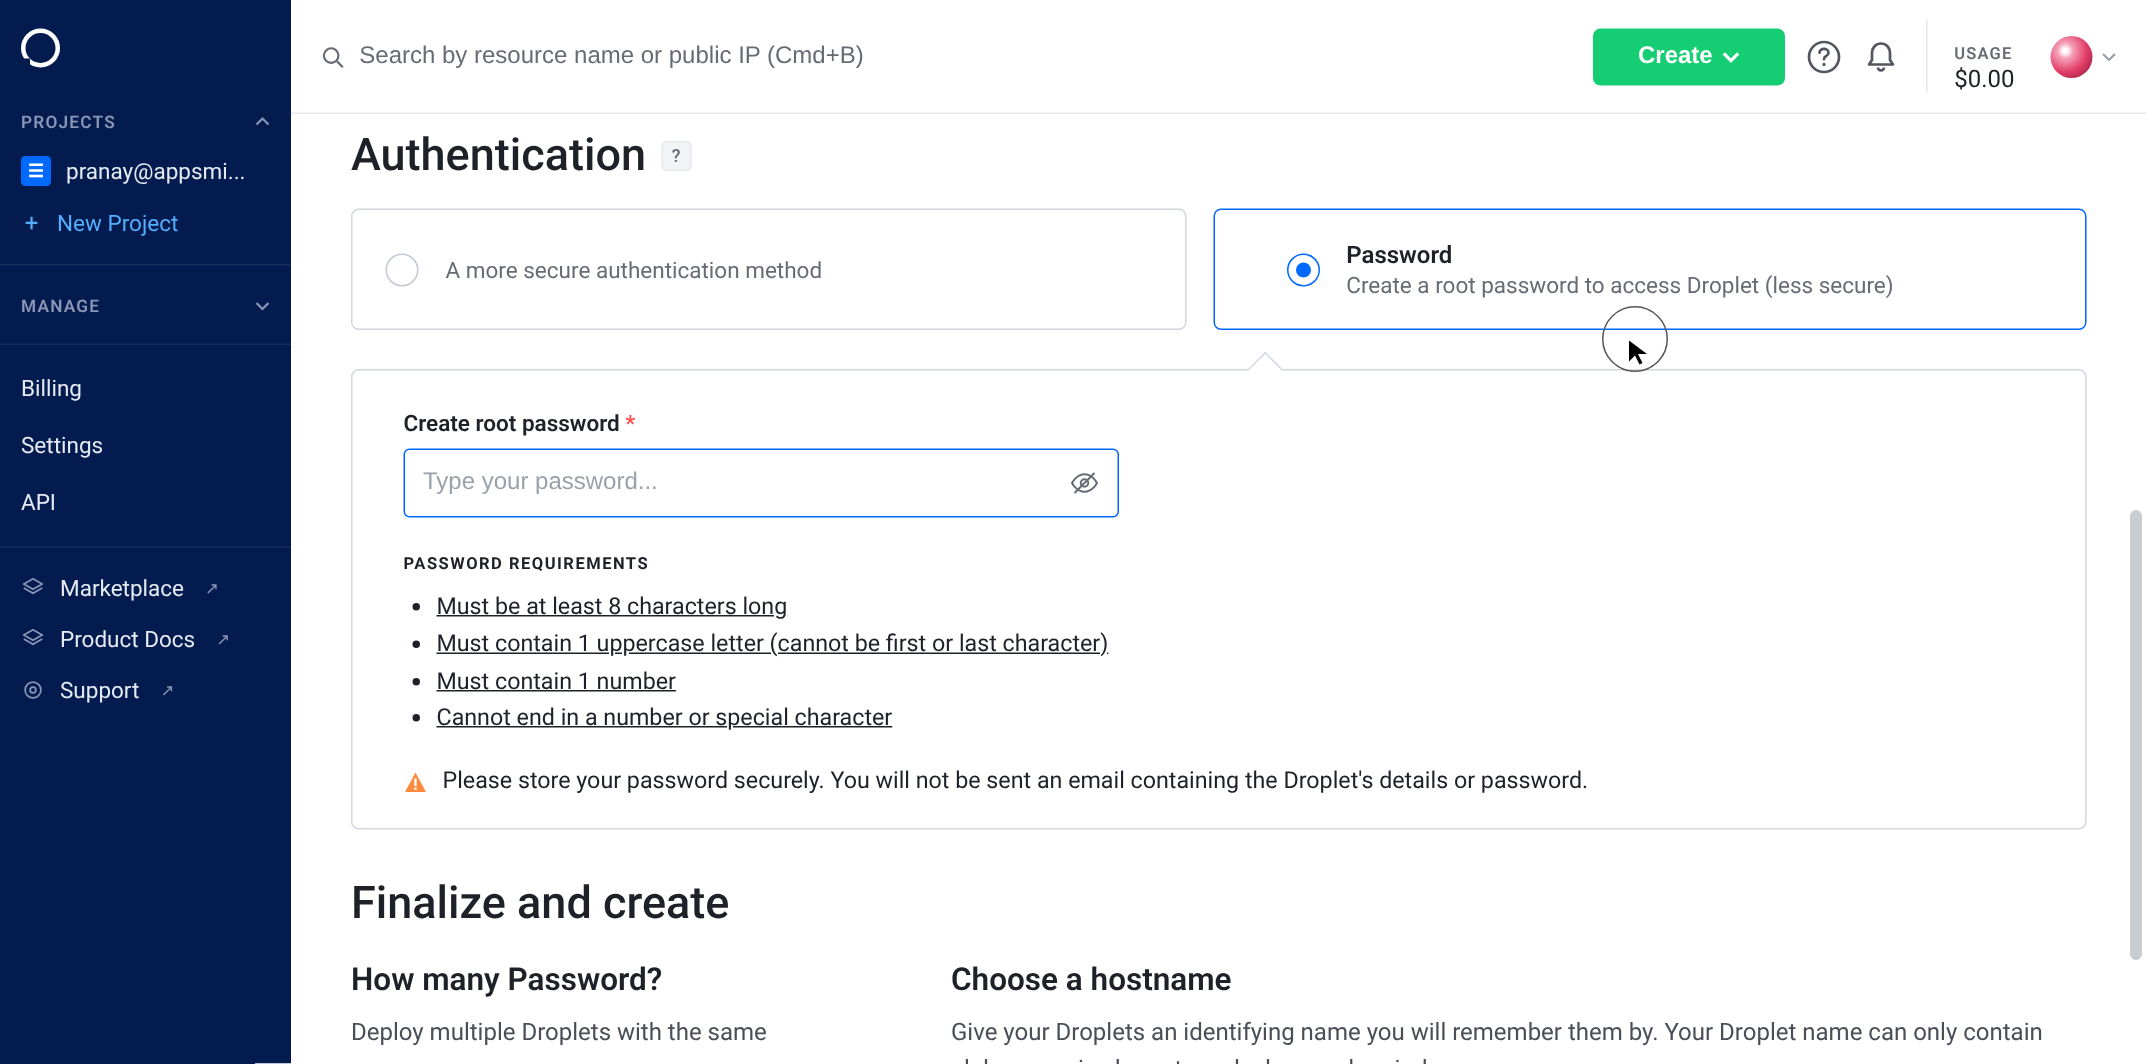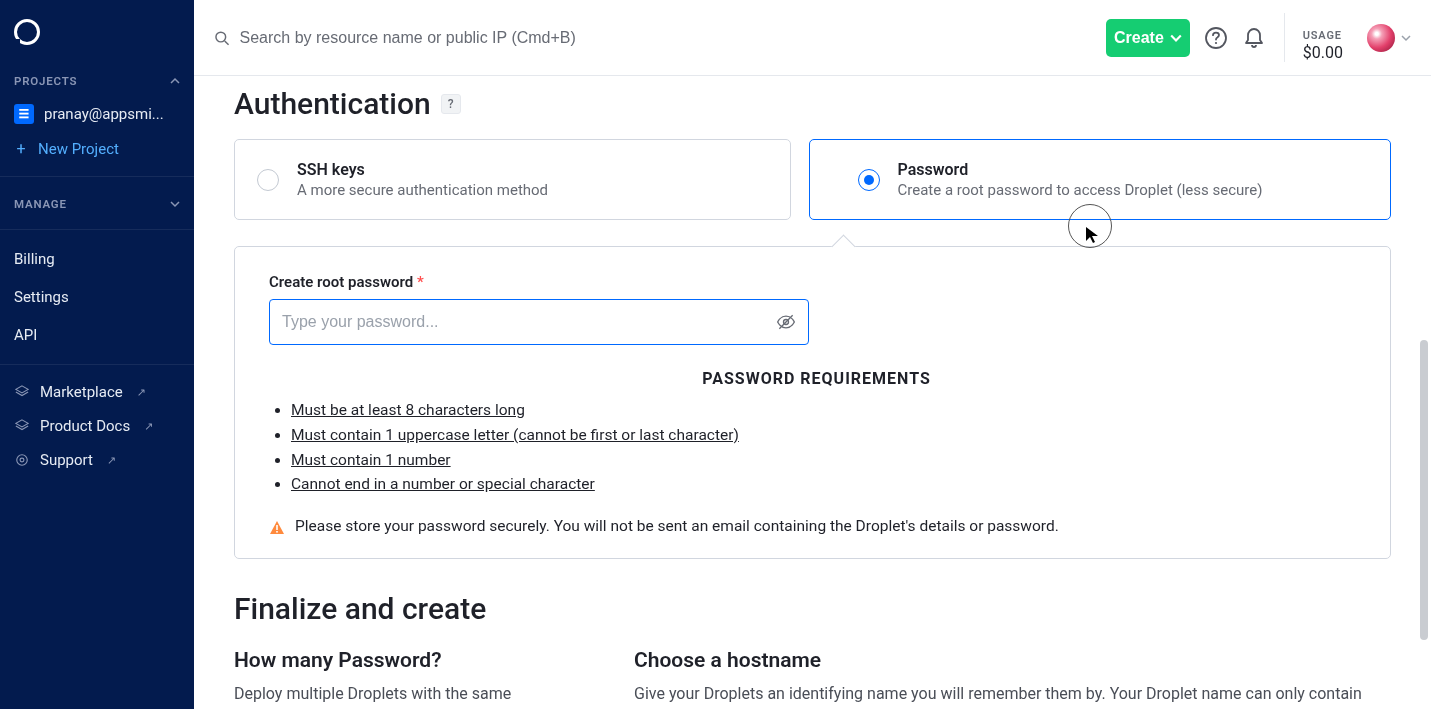--- a/index.html
+++ b/index.html
@@ -96,7 +96,7 @@
     .search-input::placeholder{color:#676b74;}
     .create-btn {
       background:#15cd72; color:#fff; border:none; border-radius:5px;
-      font-size:16px; font-weight:600; padding:10px 8px; display:flex; align-items:center; gap:6px;
+      font-size:16px; font-weight:600; padding:10px 30px; display:flex; align-items:center; gap:6px;
       cursor:pointer;
     }
     .create-btn svg{width:12px;height:12px;}

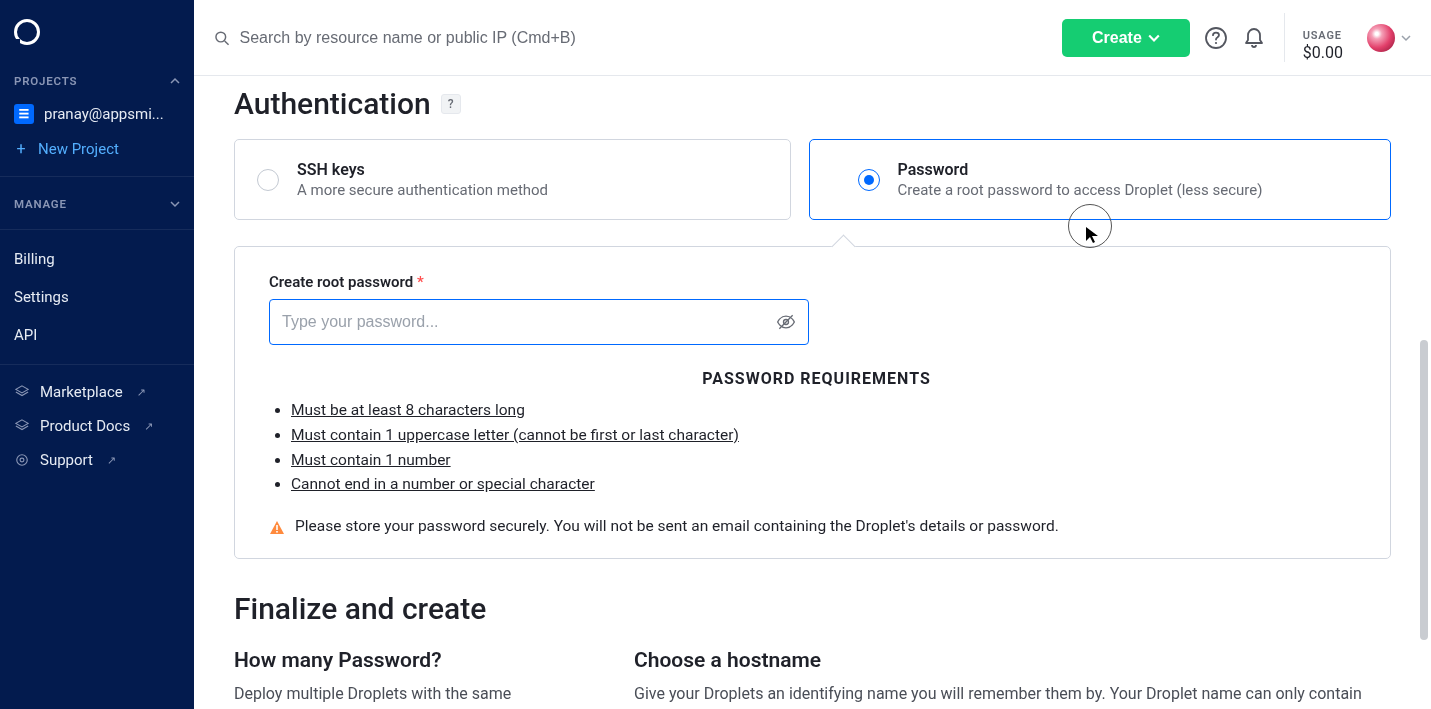--- a/index.html
+++ b/index.html
@@ -306,7 +306,6 @@
       <div class="auth-card">
         <div class="radio"></div>
         <div>
-          <div class="auth-title">SSH keys</div>
           <div class="auth-sub">A more secure authentication method</div>
         </div>
       </div>

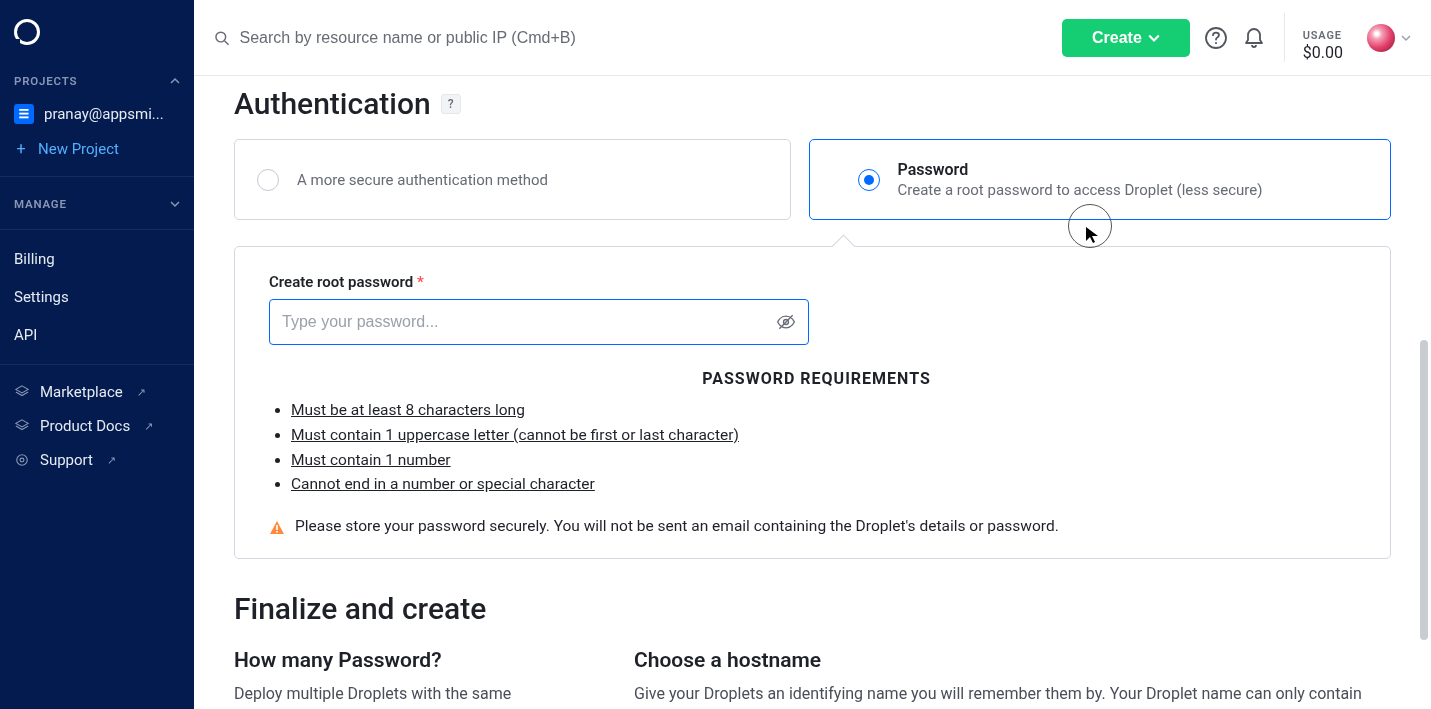--- a/index.html
+++ b/index.html
@@ -148,7 +148,7 @@
     .field-label{font-weight:600;font-size:15px;margin-bottom:8px;display:block;}
     .req-star{color:#ff4f4f;}
     .pw-input-wrap{
-      width:540px; display:flex; align-items:center;
+      width:477px; display:flex; align-items:center;
       border:1.5px solid #0069ff; border-radius:4px; padding:0 12px; height:46px;
     }
     .pw-input{flex:1;border:none;outline:none;font-size:16px;}

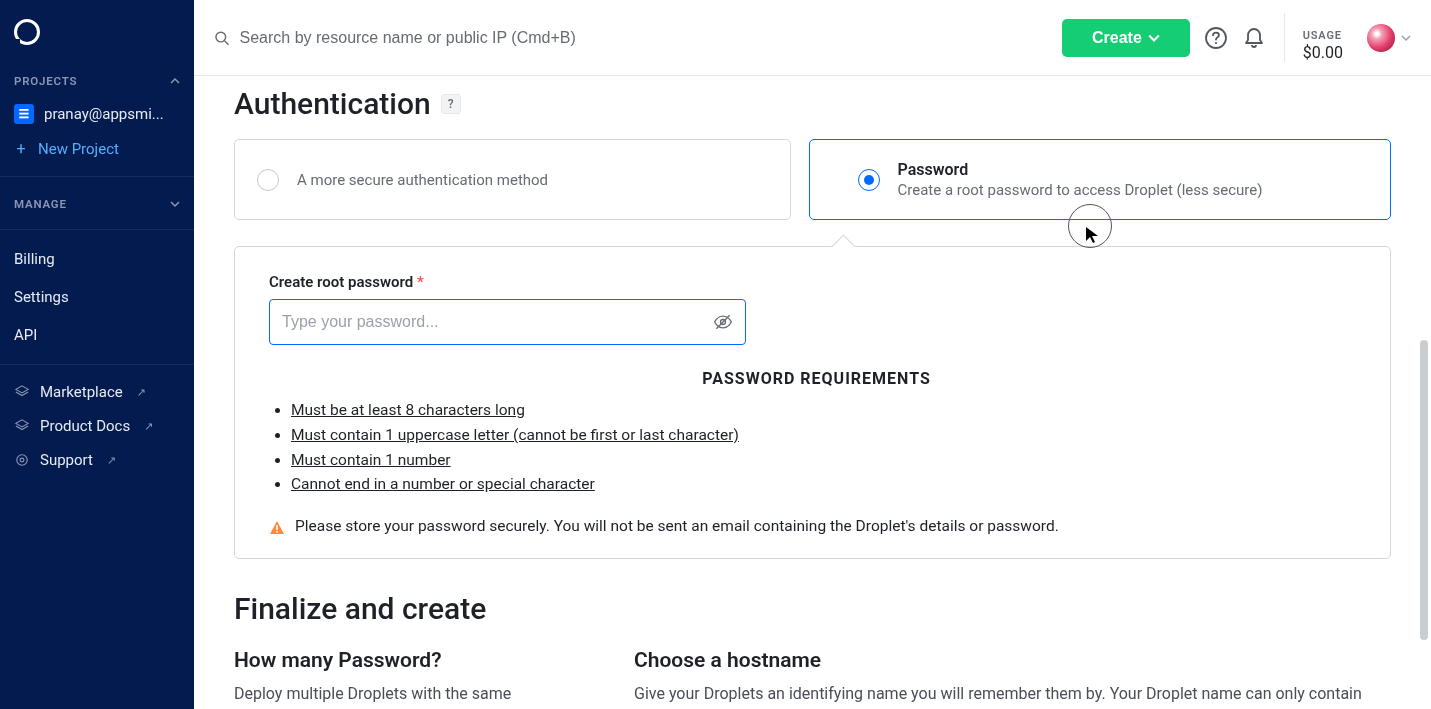--- a/index.html
+++ b/index.html
@@ -155,7 +155,7 @@
     .pw-input::placeholder{color:#9aa1ab;}
     .eye-icon{width:20px;height:20px;color:#676b74;cursor:pointer;}
 
-    .req-head{font-size:16px;letter-spacing:1px;font-weight:700;color:#1f2129;margin:24px 0 10px 0;text-align:center;}
+    .req-head{font-size:11px;letter-spacing:1px;font-weight:700;color:#1f2129;margin:24px 0 10px 0;}
     .req-list{list-style:disc;padding-left:22px;color:#1f2129;font-size:15.5px;line-height:1.6;text-decoration:underline;}
     .warn-row{display:flex;gap:10px;align-items:flex-start;margin-top:20px;}
     .warn-ic{width:16px;height:16px;flex-shrink:0; margin-top:3px;}

